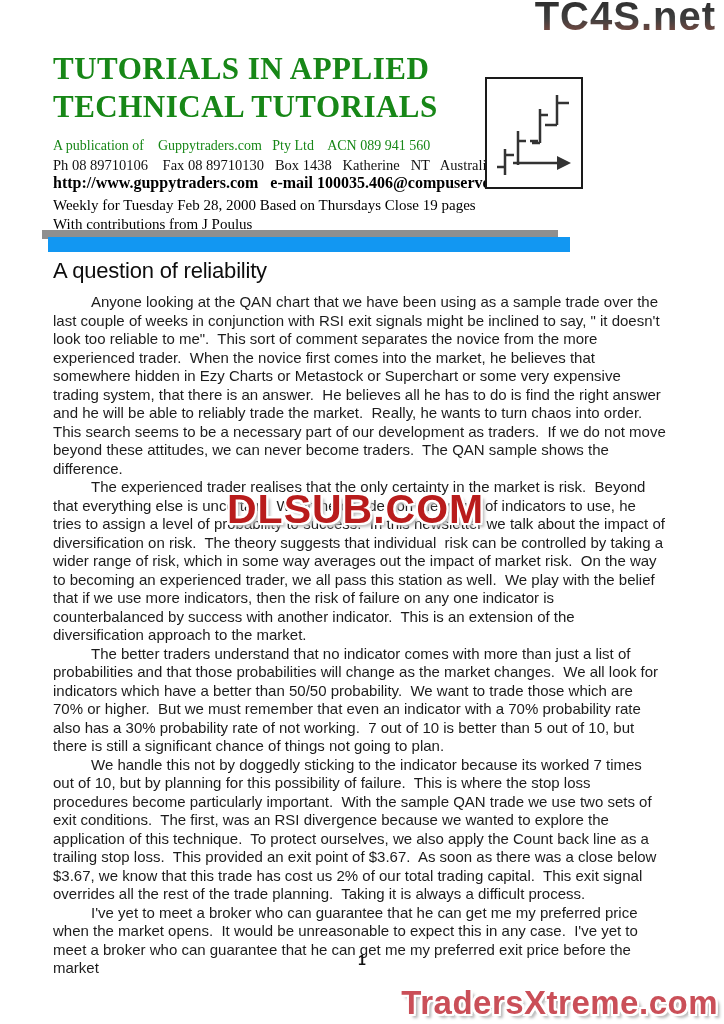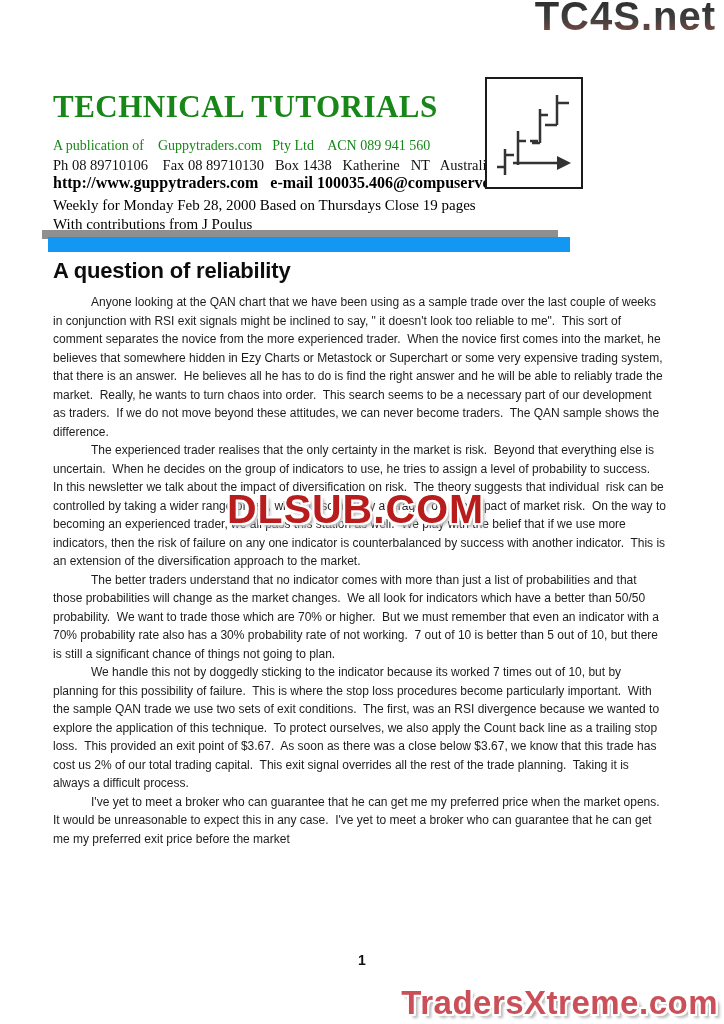--- a/index.html
+++ b/index.html
@@ -88,7 +88,7 @@
 
 <div class="tc4s">TC4S.net</div>
 
-<h1 class="title"><br><span>TECHNICAL TUTORIALS</span></h1>
+<h1 class="title"><span>TUTORIALS IN APPLIED</span><br><span>TECHNICAL TUTORIALS</span></h1>
 
 <div class="hline pub-line">A publication of    Guppytraders.com   Pty Ltd    ACN 089 941 560</div>
 <div class="hline contact-line">Ph 08 89710106    Fax 08 89710130   Box 1438   Katherine   NT   Australia   0851</div>

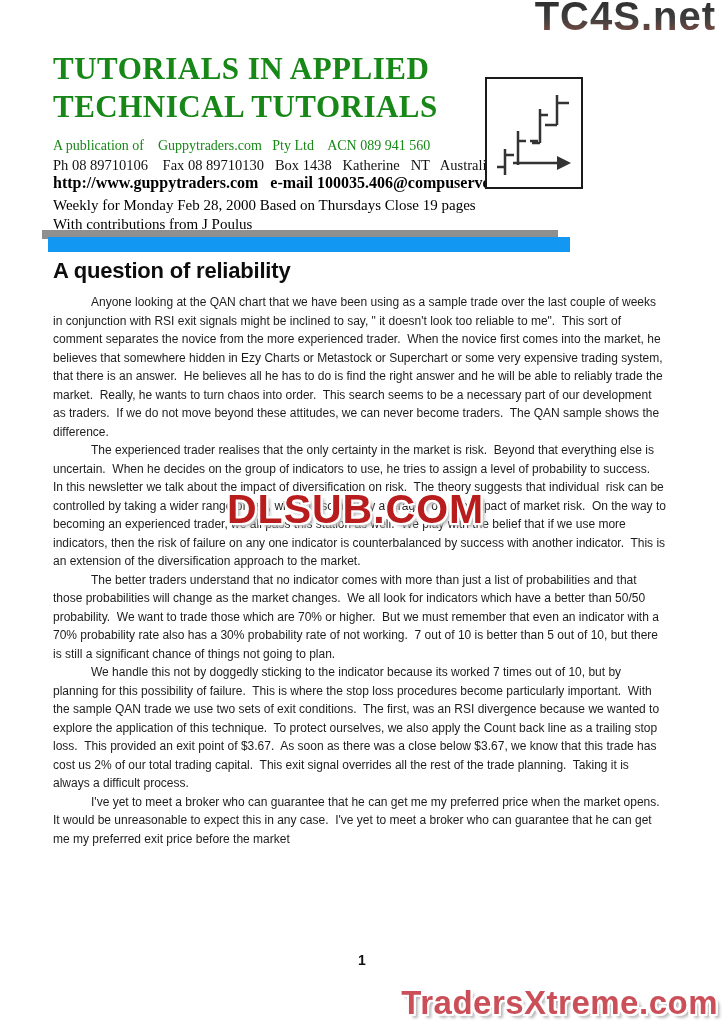--- a/index.html
+++ b/index.html
@@ -93,7 +93,7 @@
 <div class="hline pub-line">A publication of    Guppytraders.com   Pty Ltd    ACN 089 941 560</div>
 <div class="hline contact-line">Ph 08 89710106    Fax 08 89710130   Box 1438   Katherine   NT   Australia   0851</div>
 <div class="hline web-line">http://www.guppytraders.com   e-mail 100035.406@compuserve.com</div>
-<div class="hline issue-line">Weekly for Monday Feb 28, 2000 Based on Thursdays Close 19 pages</div>
+<div class="hline issue-line">Weekly for Tuesday Feb 28, 2000 Based on Thursdays Close 19 pages</div>
 <div class="hline contrib-line">With contributions from J Poulus</div>
 
 <div class="logobox">

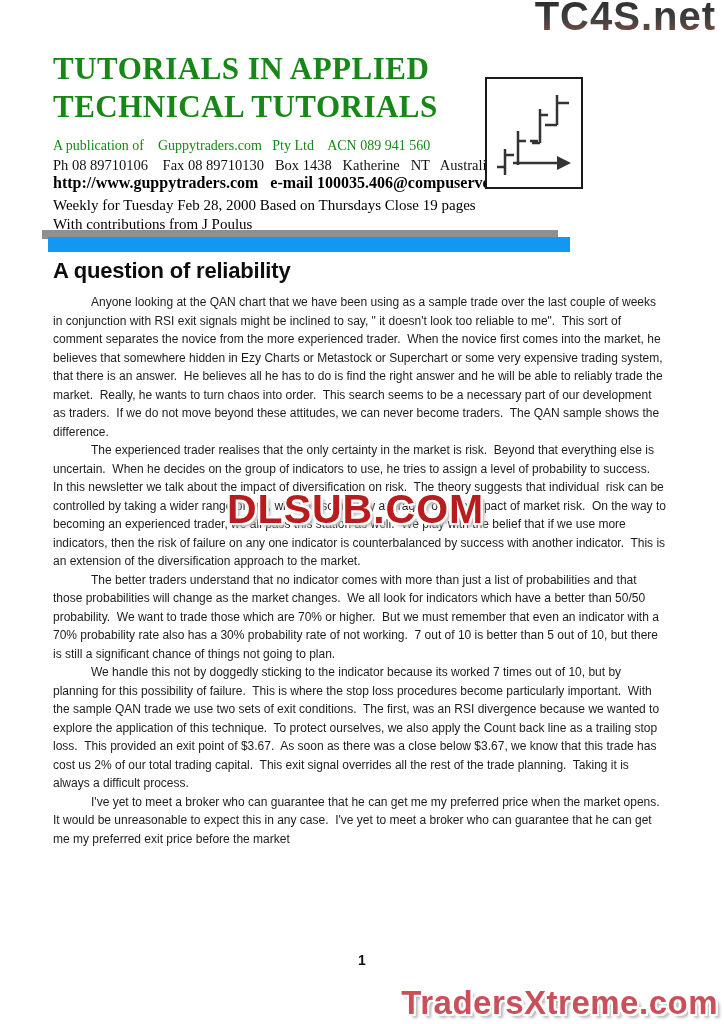--- a/index.html
+++ b/index.html
@@ -49,7 +49,7 @@
   
   .heading {
     position:absolute; left:53px; top:258px; margin:0;
-    font-family:"Liberation Sans", sans-serif; font-weight:bold;
+    font-family:"Liberation Sans", sans-serif; font-weight:normal;
     font-size:22px; color:#0d0d0d; letter-spacing:-0.2px;
   }
   .bodytext {

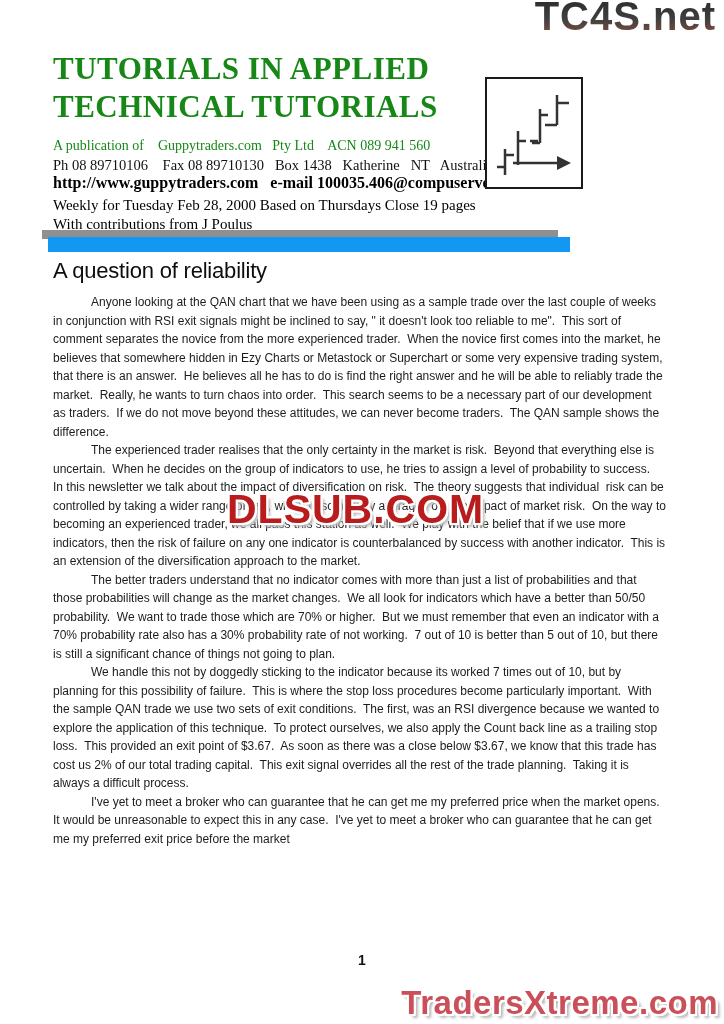--- a/index.html
+++ b/index.html
@@ -54,7 +54,7 @@
   }
   .bodytext {
     position:absolute; left:53px; top:293px; width:613px;
-    font-size:12px; line-height:18.5px; color:#1c1c1c;
+    font-size:15px; line-height:18.5px; color:#1c1c1c;
   }
   .para { margin:0; text-indent:38px; white-space:pre-wrap; }
 

